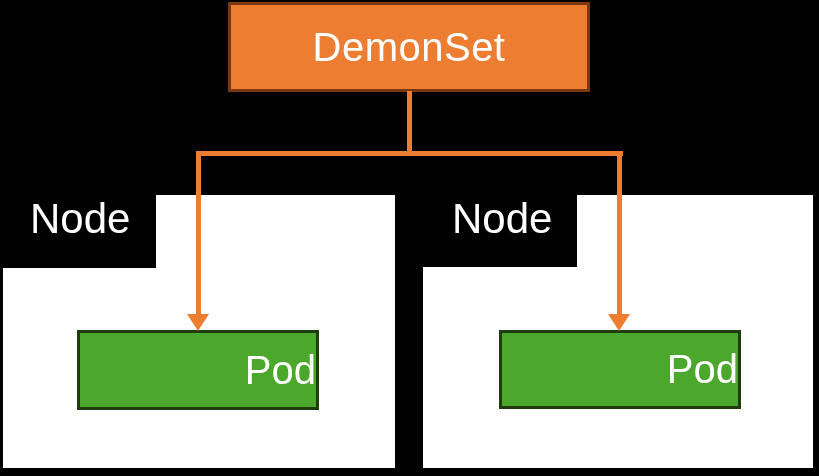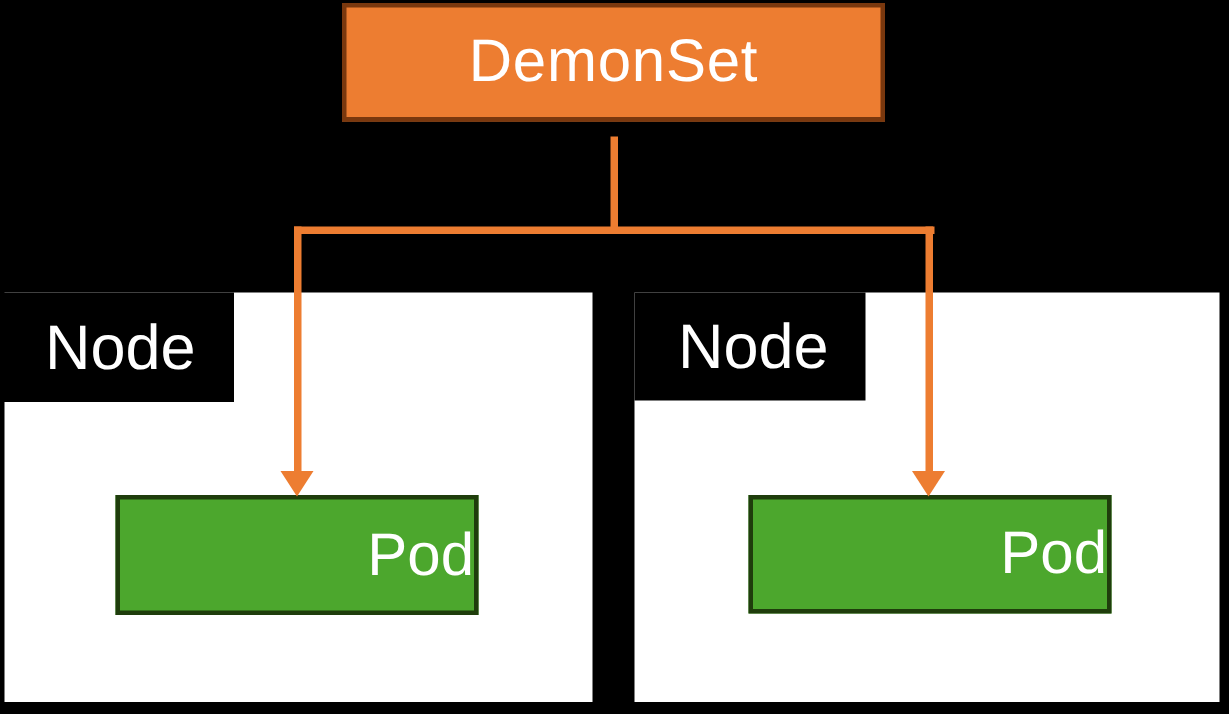--- a/index.html
+++ b/index.html
@@ -19,7 +19,7 @@
   .demonset-box {
     position: absolute;
     left: 228px; top: 2px;
-    width: 362px; height: 79px;
+    width: 362px; height: 90px;
     background: #ED7D31;
     border: 3px solid #7A380E;
     box-sizing: border-box;

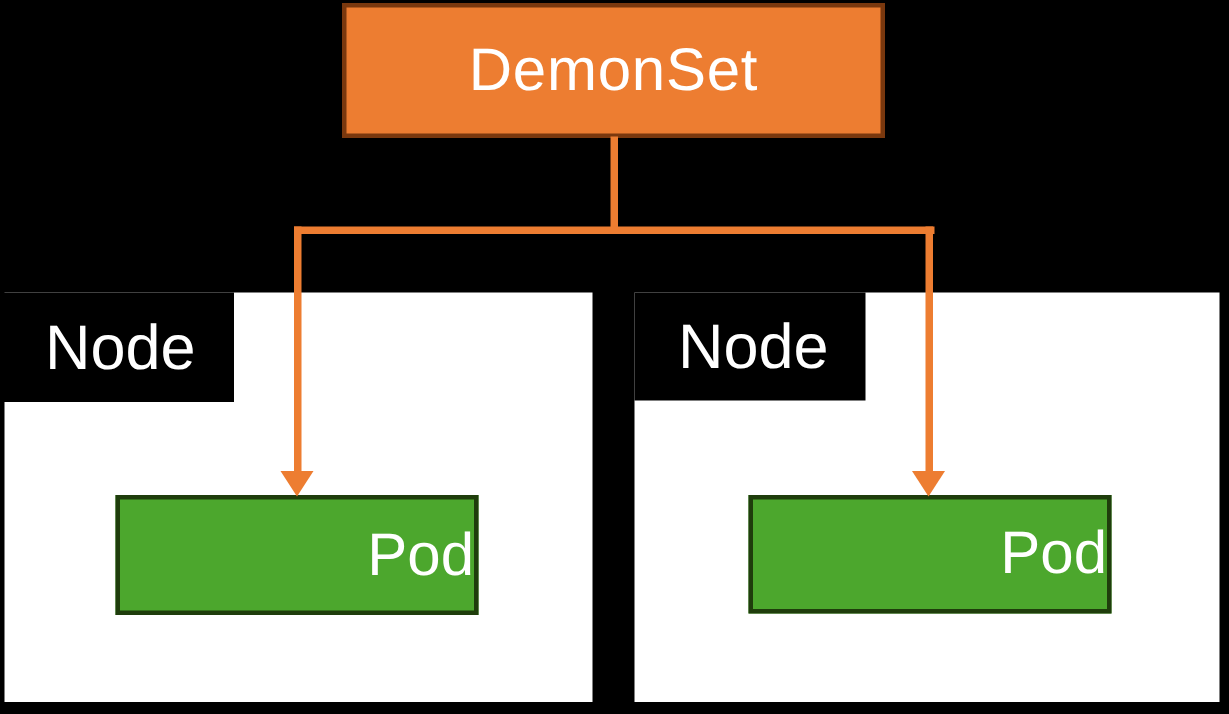--- a/index.html
+++ b/index.html
@@ -45,7 +45,6 @@
     position: absolute;
     background: #000000;
     display: flex;
-    align-items: center;
     box-sizing: border-box;
   }
   .node-notch.left  { left: 0;     top: 195px; width: 156px; height: 73px; padding-left: 30px; }

